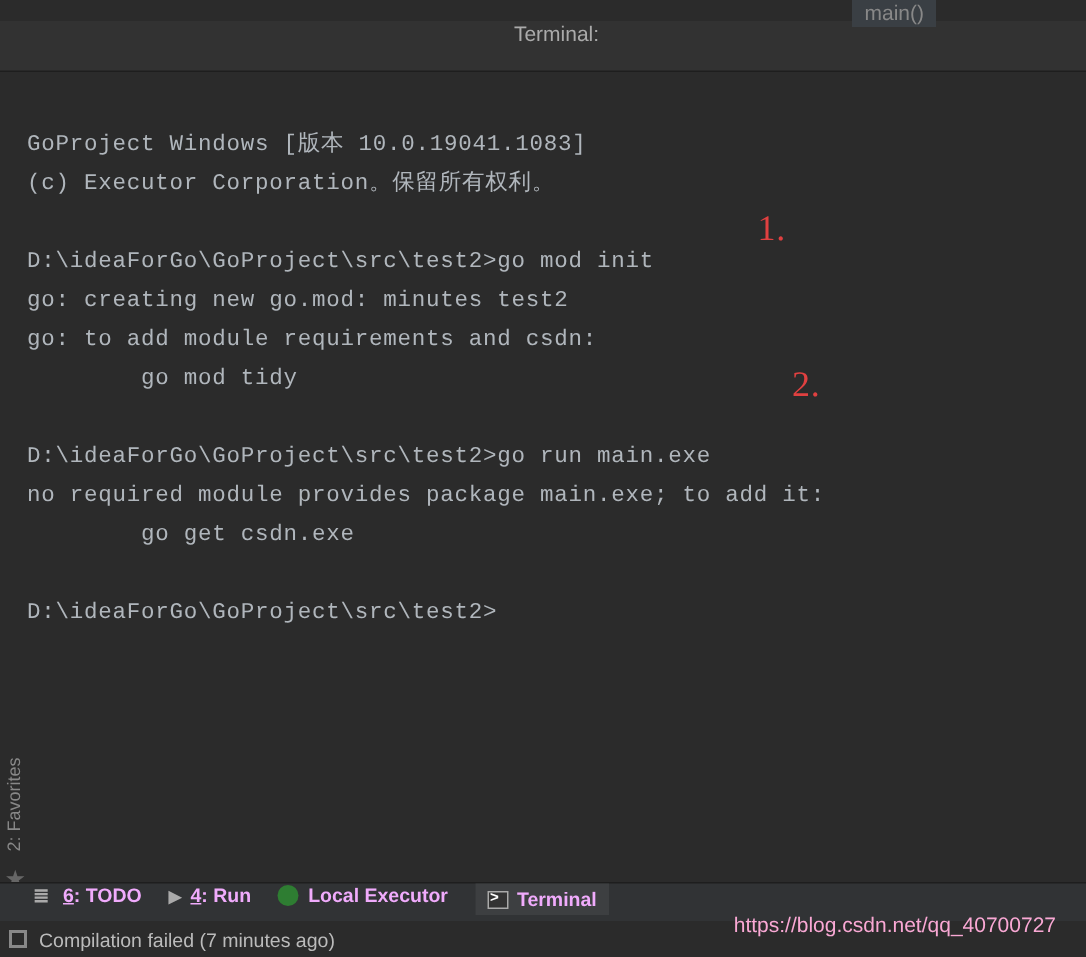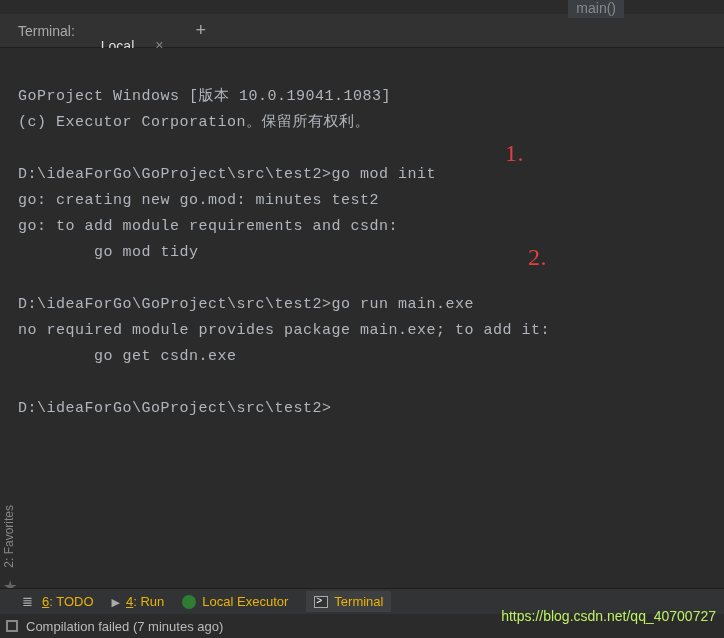--- a/index.html
+++ b/index.html
@@ -30,6 +30,7 @@
   margin-top: 14px;
   padding-left: 18px;
   gap: 16px;
+  flex-direction: column;
 }
 .panel-title {
   color: #aaa;

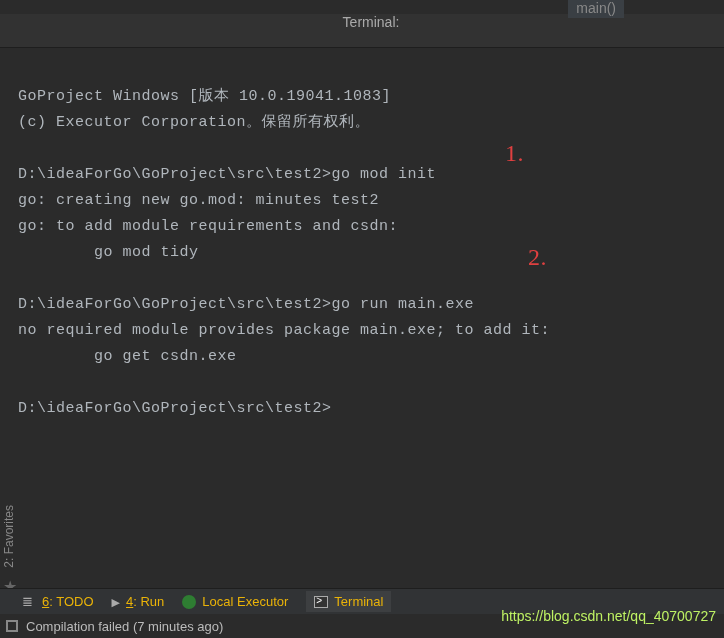--- a/index.html
+++ b/index.html
@@ -102,11 +102,12 @@
   background: #313335;
   border-top: 1px solid #1e1e1e;
   display: flex;
-  align-items: center;
+  align-items: flex-start;
   padding-left: 22px;
   gap: 18px;
   font-size: 13px;
-  color: #eab308;
+  color: #f0abfc;
+  font-weight: bold;
 }
 .bottom-item {
   display: flex;

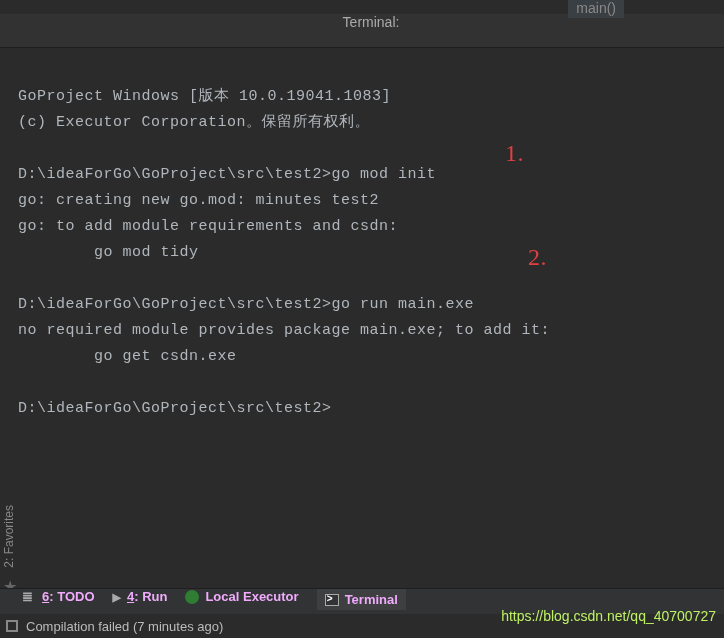--- a/index.html
+++ b/index.html
@@ -140,8 +140,8 @@
 .watermark {
   position: absolute;
   bottom: 14px;
-  right: 8px;
-  color: #bef264;
+  right: 20px;
+  color: #f9a8d4;
   font-size: 14px;
 }
 .icon-list { display:inline-block; width:14px; }

